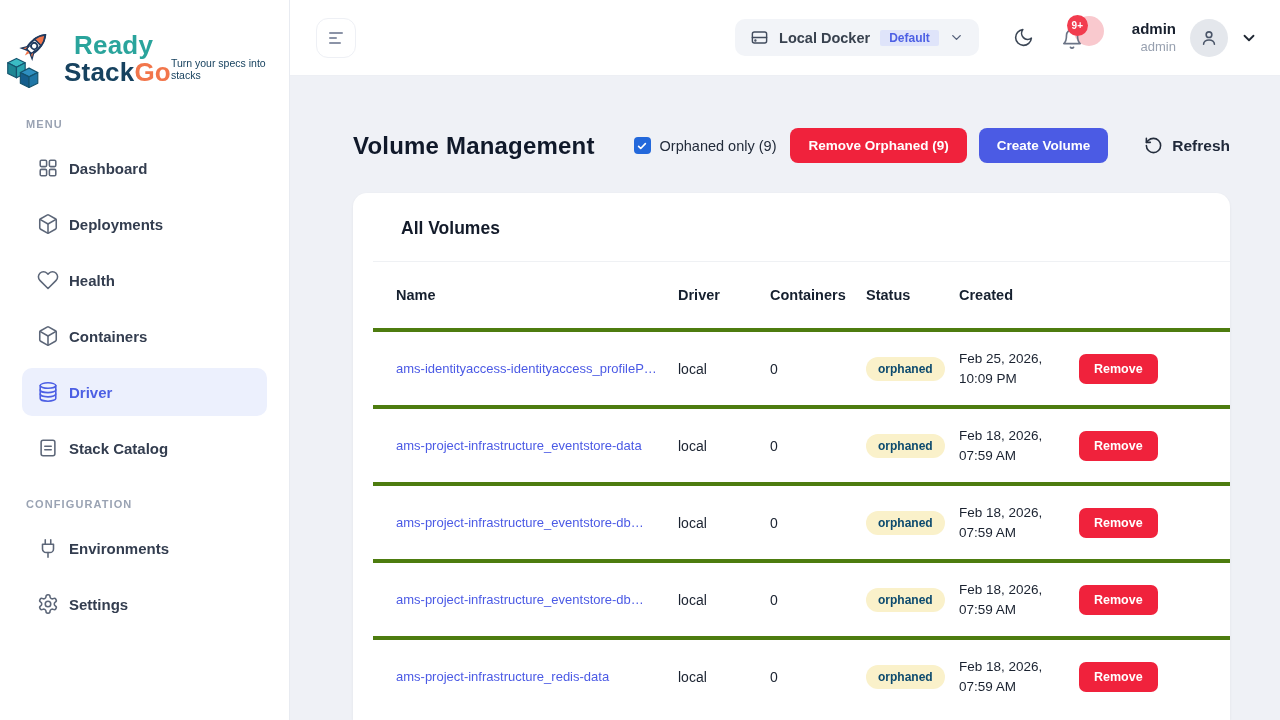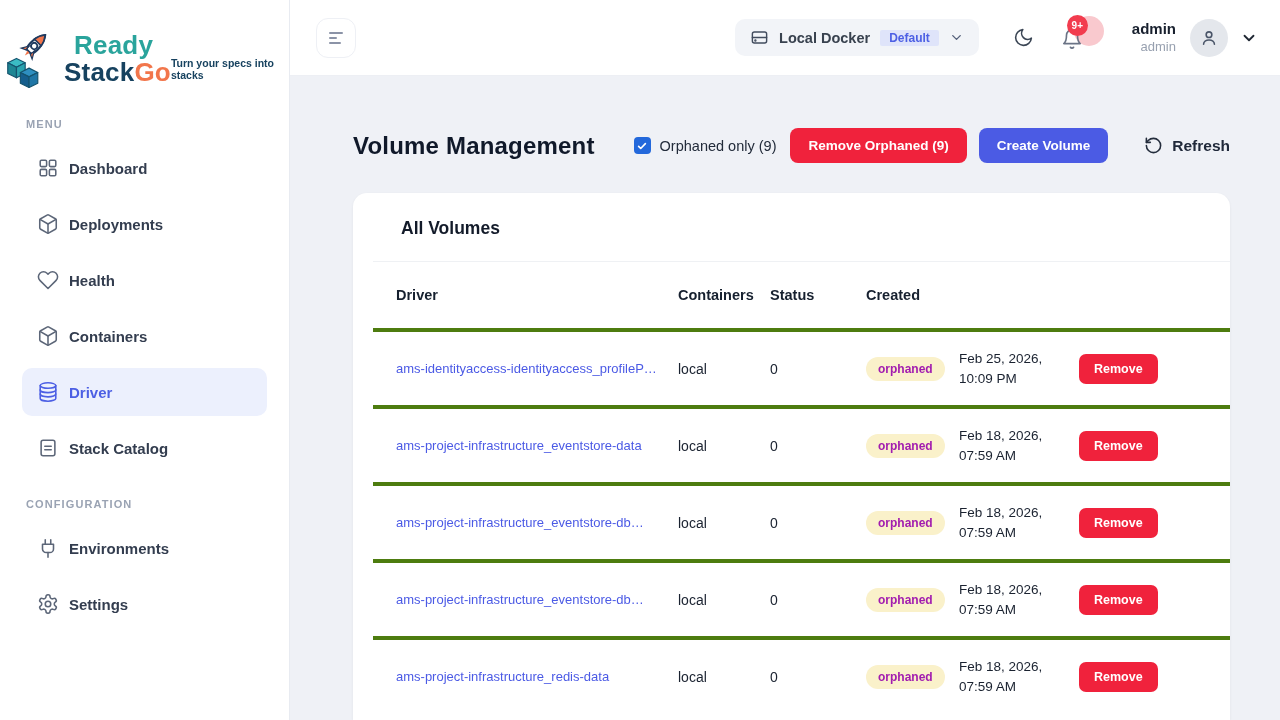--- a/index.html
+++ b/index.html
@@ -14,7 +14,7 @@
   .logo-text .t1 { color:#2AA49C; display:block; padding-left:10px; }
   .logo-text .t2 { color:#17425F; }
   .logo-text .t3 { color:#F2764B; }
-  .tagline { margin-top:19px; font-size:10.5px; color:#17425F; font-weight:700; }
+  .tagline { margin-top:19px; font-size:10.5px; color:#17425F; font-weight:400; }
   .section-label { margin:26px 0 14px 26px; font-size:11px; letter-spacing:1.1px; color:#9AA3B3; font-weight:700; }
   .nav-item { display:flex; align-items:center; height:48px; margin:0 22px 8px 22px; padding-left:14px; border-radius:10px; gap:9px; cursor:pointer; color:#333D4F; }
   .nav-item .nav-icon { width:24px; height:24px; color:#5C6678; display:flex; align-items:center; justify-content:center; }

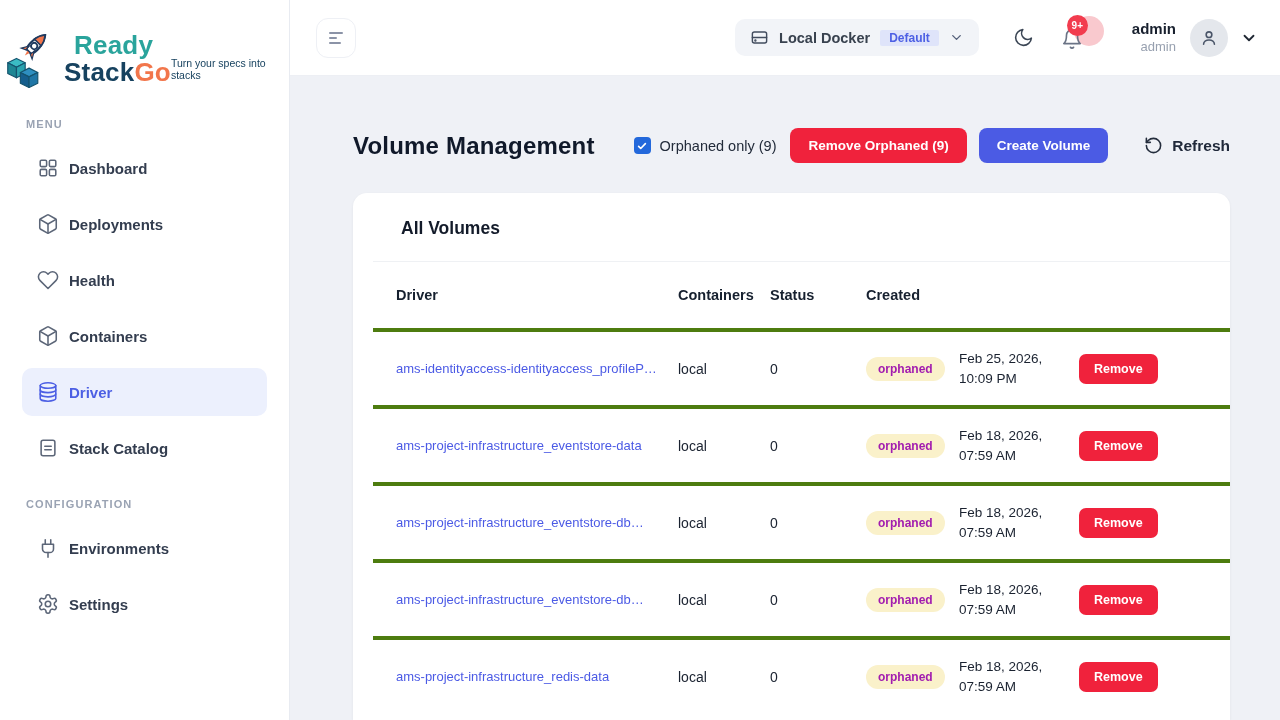--- a/index.html
+++ b/index.html
@@ -284,6 +284,7 @@
       <div class="card-title">All Volumes</div>
 
       <div class="tgrid thead">
+        <span>Name</span>
         <span>Driver</span>
         <span>Containers</span>
         <span>Status</span>

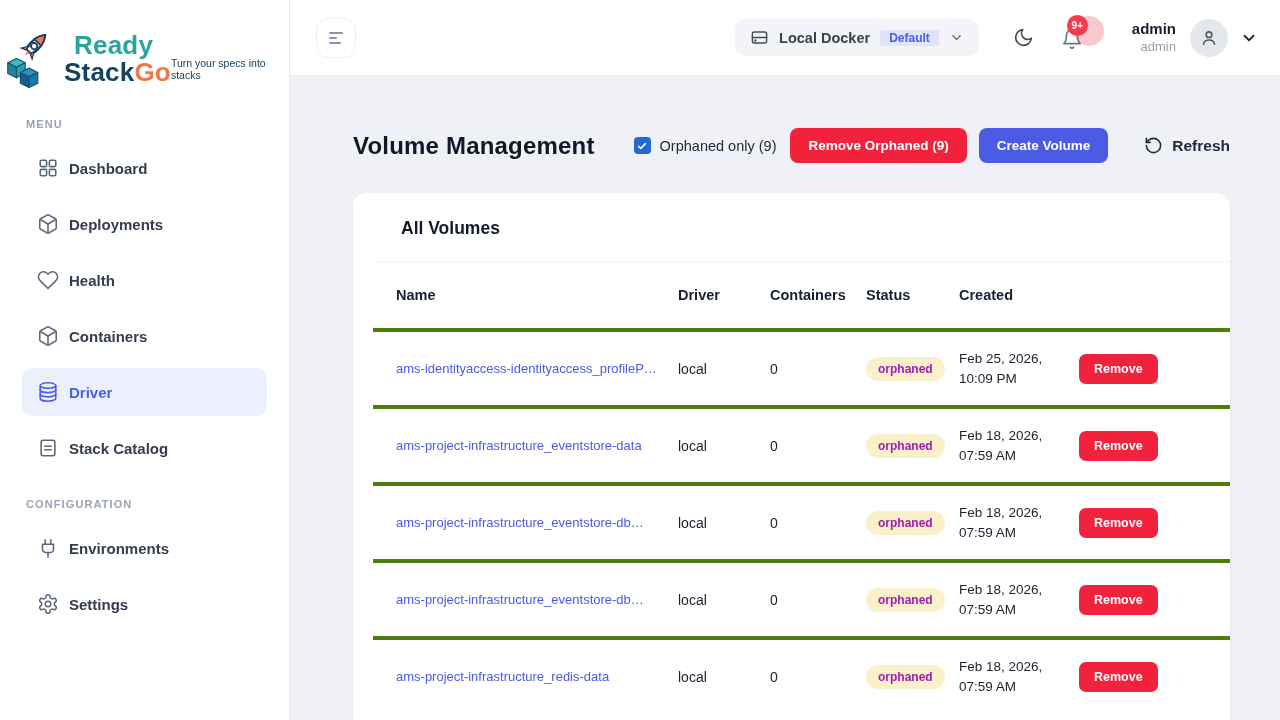--- a/index.html
+++ b/index.html
@@ -60,7 +60,7 @@
   .trow { height:77px; border-top:4px solid #4d7c0f; }
   .cell { font-size:14px; color:#1A2230; }
   a.name { font-size:13px; color:#4B5AE5; text-decoration:none; white-space:nowrap; overflow:hidden; text-overflow:ellipsis; padding-right:2px; cursor:pointer; }
-  .badge { display:inline-block; background:#FAF1CA; color:#a21caf; font-size:12px; font-weight:600; padding:5px 12px; border-radius:999px; }
+  .badge { display:inline-block; background:#FAF1CA; color:#0c4a6e; font-size:12px; font-weight:600; padding:5px 12px; border-radius:999px; }
   .created { font-size:13.5px; line-height:20px; color:#1A2230; }
   .btn-remove { background:#F0223C; color:#fff; border:none; border-radius:7px; font-family:inherit; font-size:12.5px; font-weight:700; padding:8px 15px; cursor:pointer; }
 </style>

